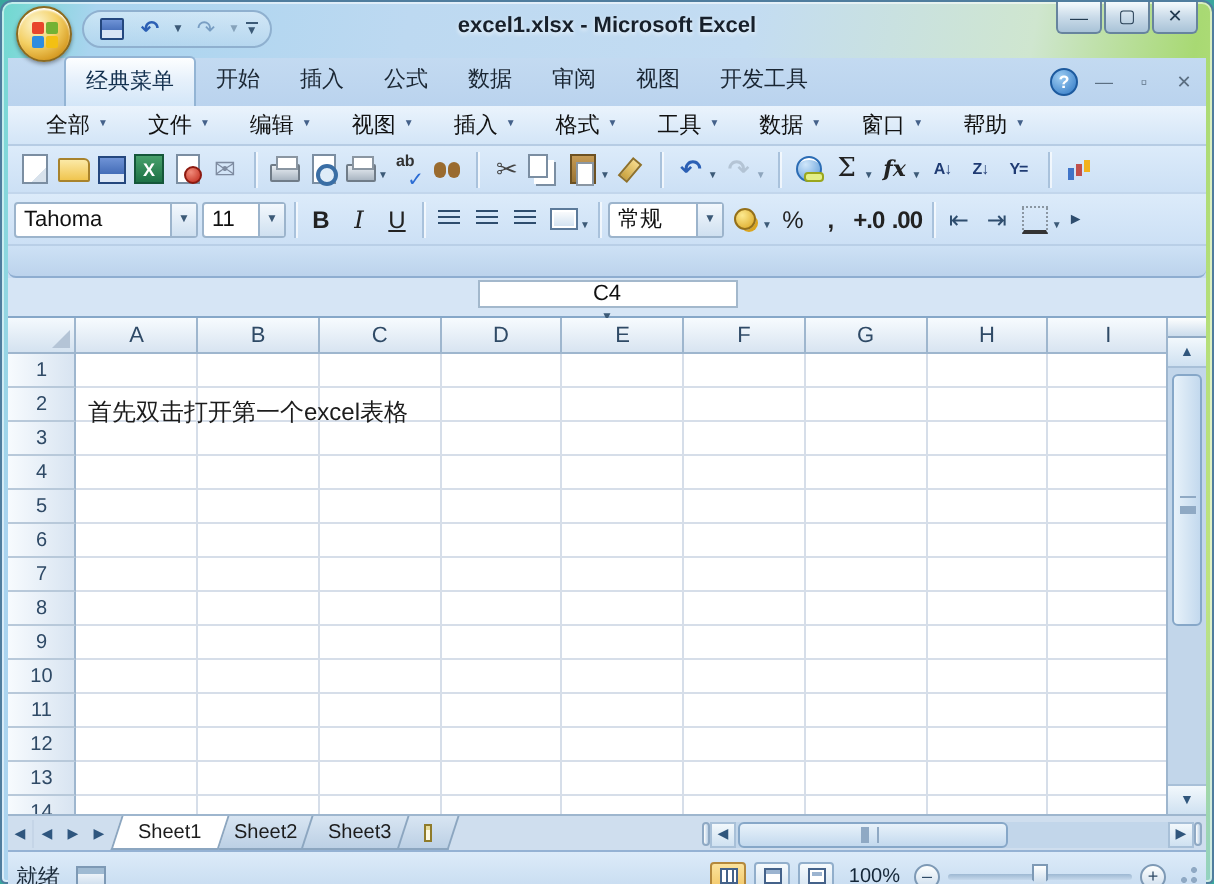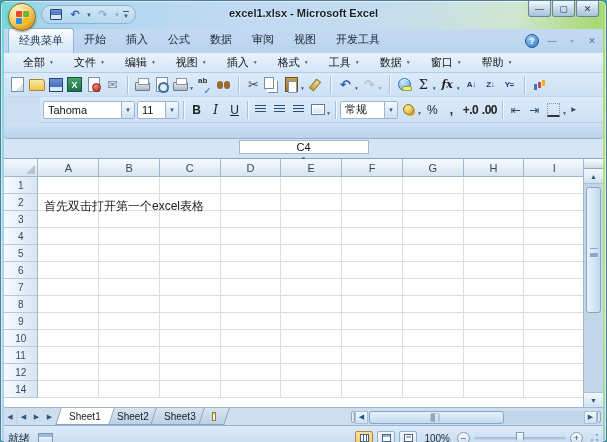--- a/index.html
+++ b/index.html
@@ -37,7 +37,7 @@
     display:flex; align-items:center; justify-content:center; font-size:9px; color:#243c52; border-radius:0 0 3px 3px; margin-left:1px; }
 
   
-  .tabrow { position:relative; height:24px; background:linear-gradient(#c3daf1,#bad3ee); display:flex; align-items:flex-end; padding-left:4px; }
+  .tabrow { position:relative; height:24px; background:linear-gradient(#c3daf1,#bad3ee); display:flex; align-items:flex-end; padding-left:28px; }
   .rtab { padding:4px 10px 5px 10px; color:#1a2633; font-size:11px; white-space:nowrap; }
   .rtab.active { background:linear-gradient(#fdfeff,#e7f1fb 45%,#d3e6f8); border:1px solid #93b4d4; border-bottom:none;
     border-radius:3px 3px 0 0; color:#14314f; }

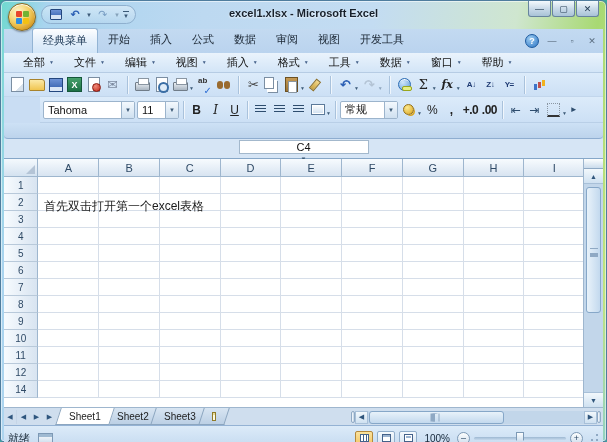--- a/index.html
+++ b/index.html
@@ -55,7 +55,7 @@
   
   .tb { display:flex; align-items:center; background:linear-gradient(#dcebfa,#cce0f5); padding:0 2px; }
   .tb1 { height:24px; border-bottom:1px solid #c2d6ec; }
-  .tb2 { height:26px; border-bottom:1px solid #b9cfe7;margin-left:36px; }
+  .tb2 { height:26px; border-bottom:1px solid #b9cfe7; }
   .grp { display:flex; align-items:center; padding:0 2px; }
   .sep { width:1px; height:18px; background:#a9c2dc; margin:0 3px; box-shadow:1px 0 0 #ffffffaa; }
   .ti { position:relative; width:19px; height:20px; display:flex; align-items:center; justify-content:center;

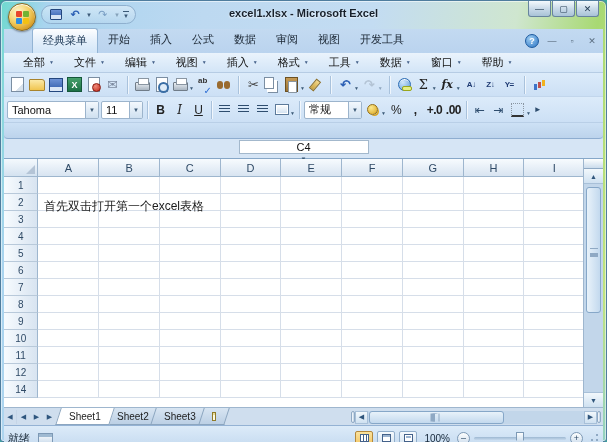--- a/index.html
+++ b/index.html
@@ -545,6 +545,18 @@
             <div class="cell"></div>
           </div>
           <div class="grow">
+            <div class="rhead">13</div>
+            <div class="cell"></div>
+            <div class="cell"></div>
+            <div class="cell"></div>
+            <div class="cell"></div>
+            <div class="cell"></div>
+            <div class="cell"></div>
+            <div class="cell"></div>
+            <div class="cell"></div>
+            <div class="cell"></div>
+          </div>
+          <div class="grow">
             <div class="rhead">14</div>
             <div class="cell"></div>
             <div class="cell"></div>

